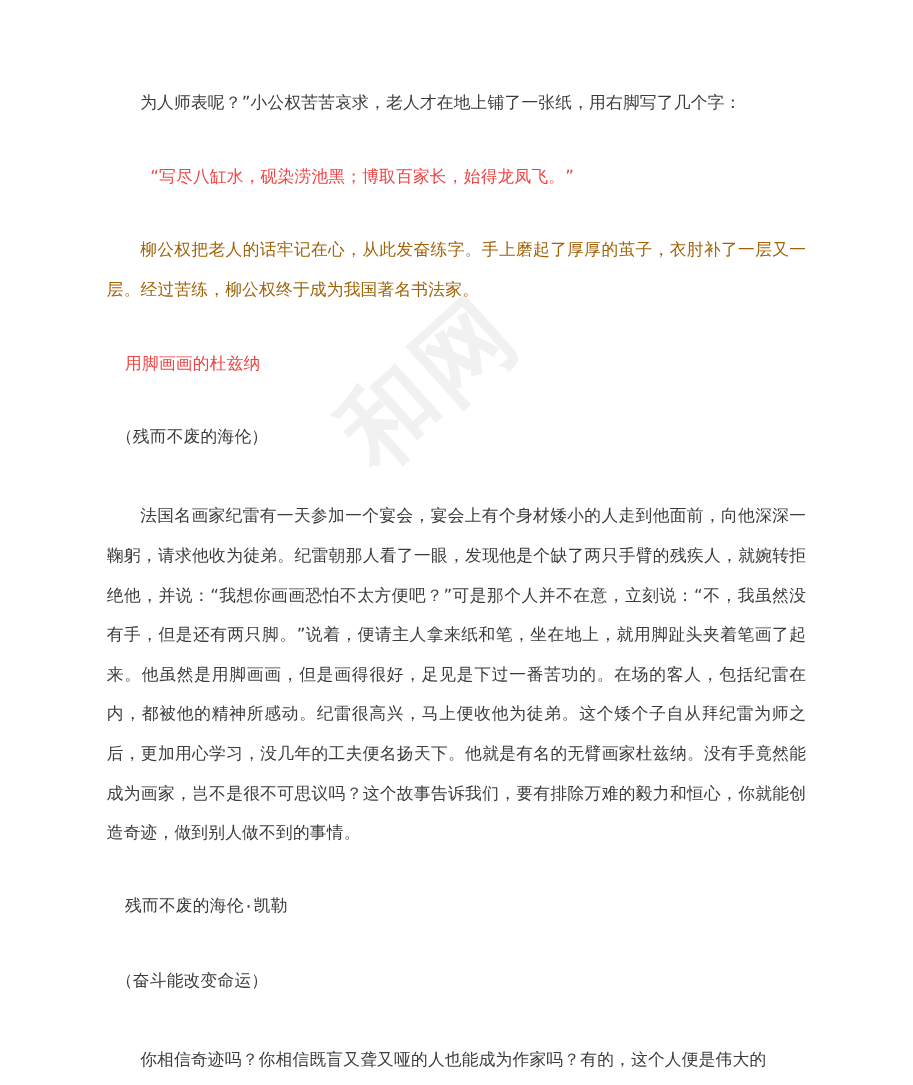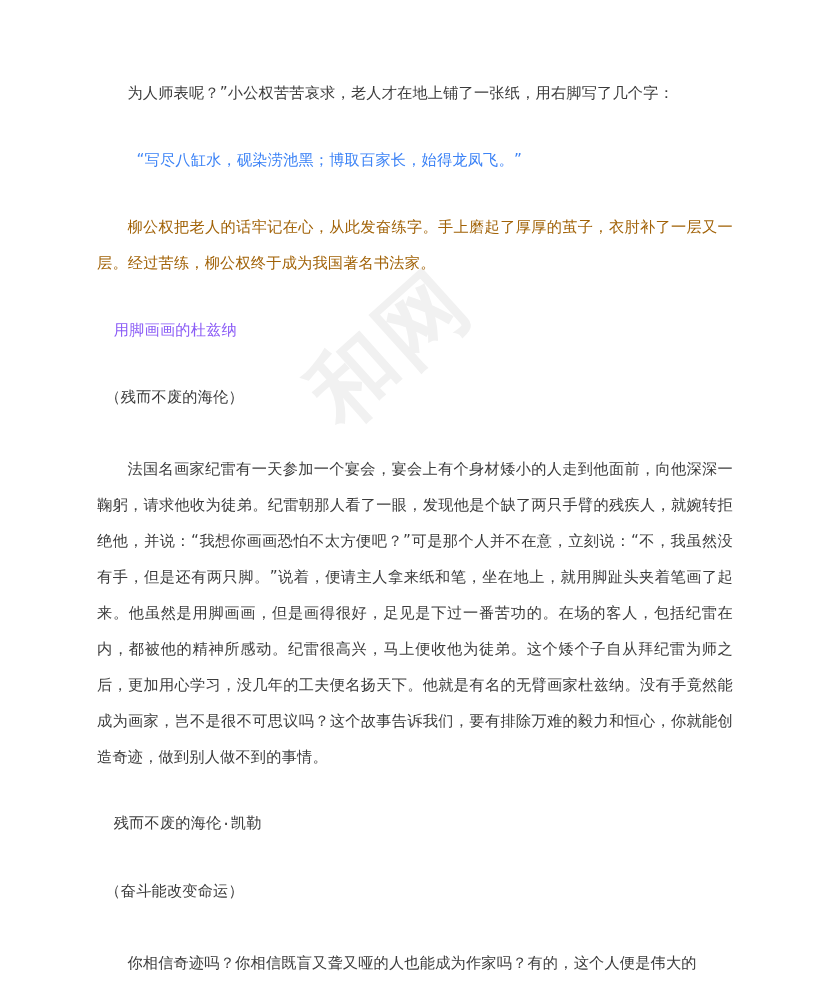--- a/index.html
+++ b/index.html
@@ -99,7 +99,7 @@
 
     <div class="gap-md"></div>
 
-    <p class="para indent-quote" style="color: #3b82f6;">“写尽八缸水，砚染涝池黑；博取百家长，始得龙凤飞。”</p>
+    <p class="para indent-quote" style="color: #ef4444;">“写尽八缸水，砚染涝池黑；博取百家长，始得龙凤飞。”</p>
 
     <div class="gap-md"></div>
 

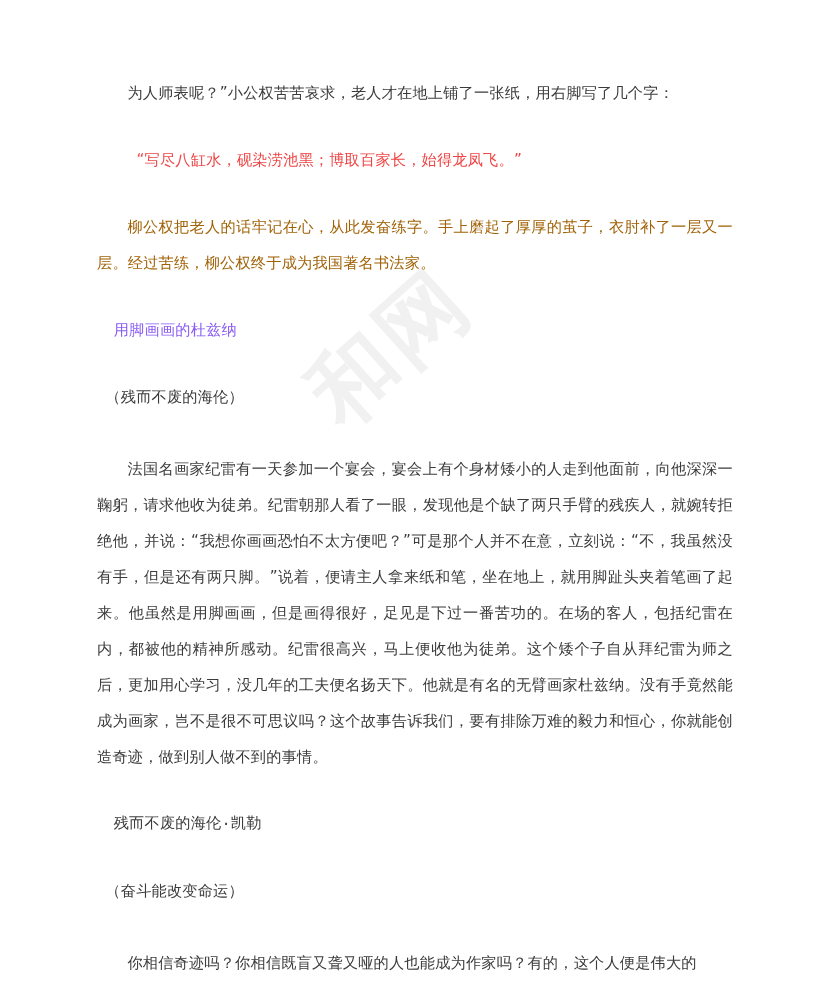--- a/index.html
+++ b/index.html
@@ -107,7 +107,7 @@
 
     <div class="gap-md"></div>
 
-    <p class="para indent-head" style="color: #8b5cf6;">用脚画画的杜兹纳</p>
+    <p class="para indent-head" style="color: #ef4444;">用脚画画的杜兹纳</p>
 
     <div class="gap-md"></div>
 

